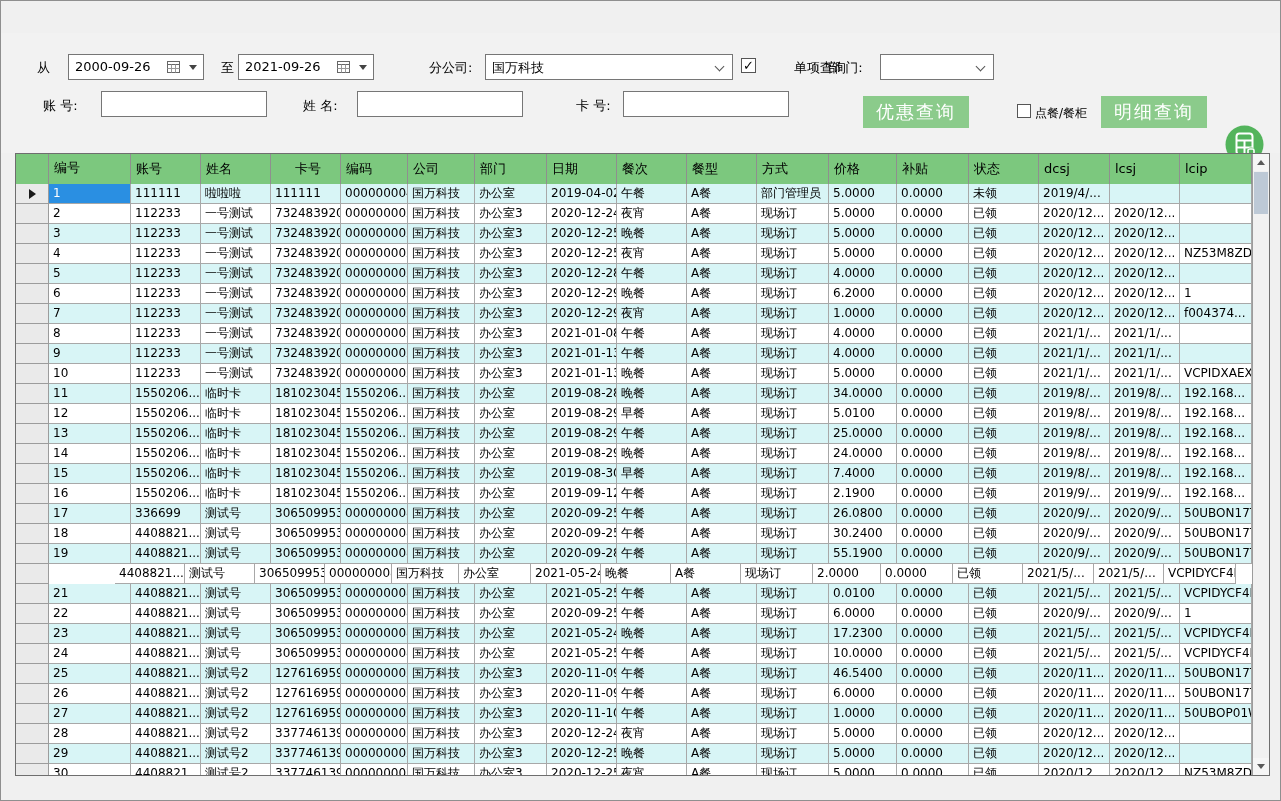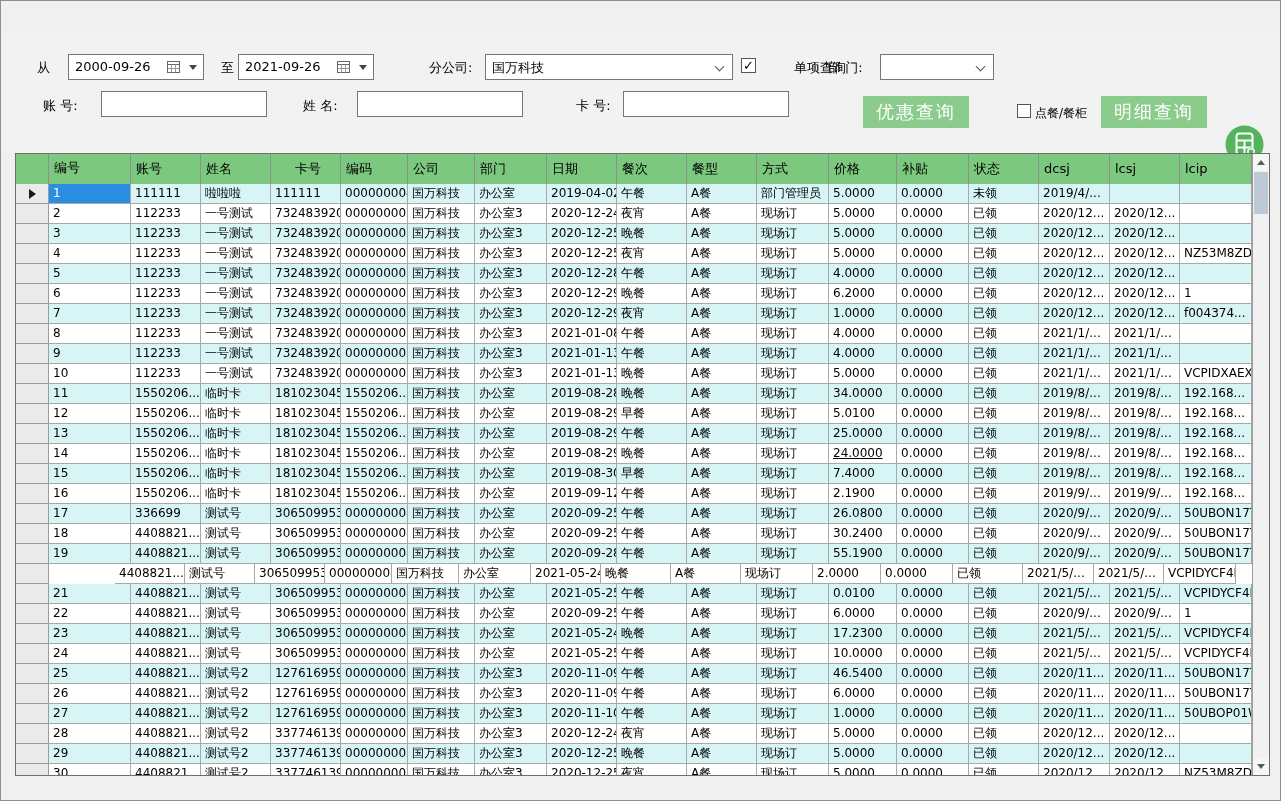--- a/index.html
+++ b/index.html
@@ -431,7 +431,7 @@
           <div class="cell" style="width: 70px;">晚餐</div>
           <div class="cell" style="width: 70px;">A餐</div>
           <div class="cell" style="width: 72px;">现场订</div>
-          <div class="cell" style="width: 68px; text-decoration: underline;">24.0000</div>
+          <div class="cell" style="width: 68px;">24.0000</div>
           <div class="cell" style="width: 72px;">0.0000</div>
           <div class="cell" style="width: 70px;">已领</div>
           <div class="cell" style="width: 71px;">2019/8/...</div>

